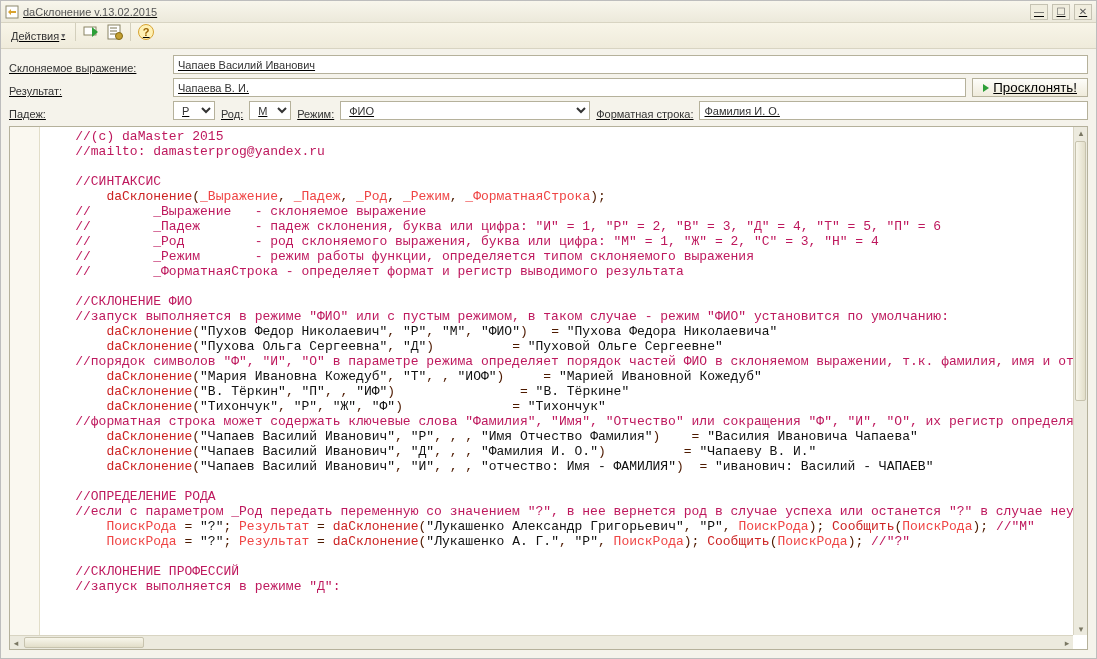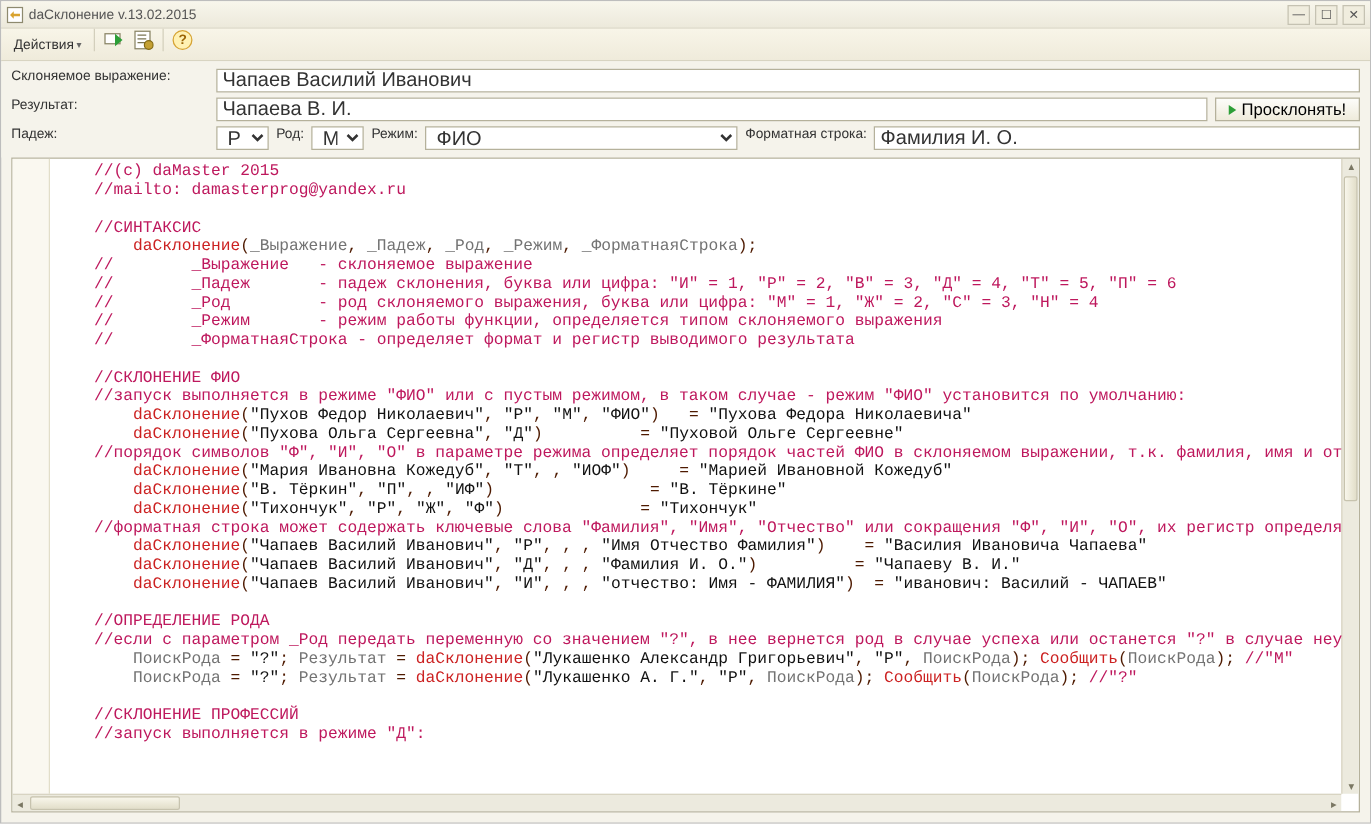--- a/index.html
+++ b/index.html
@@ -4,7 +4,7 @@
 <style>
   * { box-sizing: border-box; margin: 0; padding: 0; }
   body { font-family: "Tahoma", "Arial", sans-serif; font-size: 11px; background: #f5f3eb; width: 1097px; height: 659px; overflow: hidden; }
-  .window { width: 1097px; height: 659px; border: 1px solid #bdbdbd; display: flex; flex-direction: column; }
+  .window { width: 1097px; height: 659px; border: 1px solid #bdbdbd; display: flex; flex-direction: column; text-decoration: underline; }
   .titlebar { height: 22px; background: linear-gradient(#f8f6ec,#ece9db); display: flex; align-items: center; padding: 0 4px; border-bottom: 1px solid #d8d4c2; }
   .titlebar .tb-icon { width: 14px; height: 14px; margin-right: 4px; display:inline-block; }
   .titlebar .tb-title { flex: 1; color: #555; font-size: 11px; }

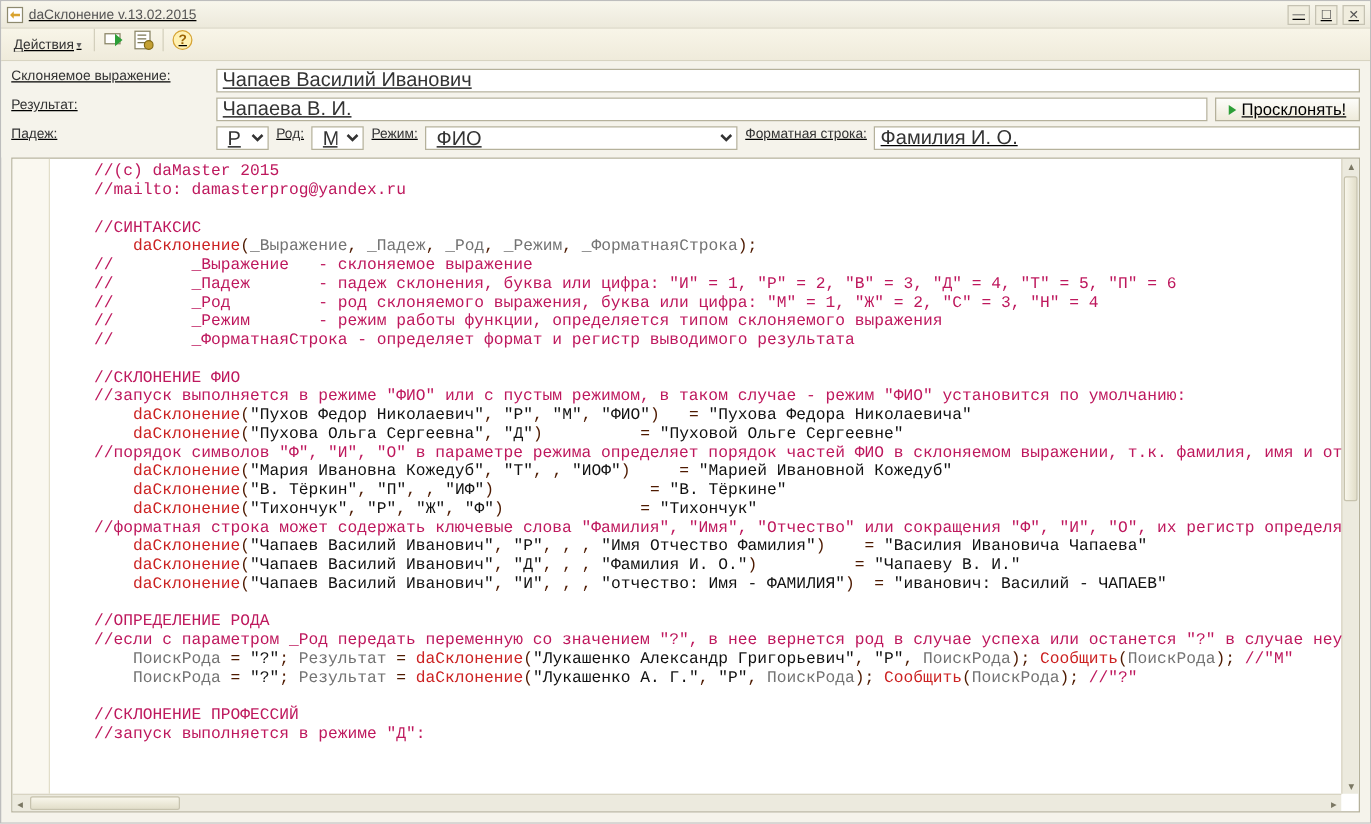--- a/index.html
+++ b/index.html
@@ -16,7 +16,7 @@
   .tool-icon { width: 18px; height: 18px; border: 1px solid transparent; display: inline-flex; align-items: center; justify-content: center; cursor: pointer; }
   .help-icon { width:16px; height:16px; border-radius:50%; border:1px solid #d6a334; background:#fff1b3; display:flex;align-items:center;justify-content:center;color:#9b6304;font-weight:bold; }
   .form { padding: 6px 8px 2px 8px; background: #f5f3eb; }
-  .row { display: flex; align-items: flex-start; margin-bottom: 4px; gap: 6px; }
+  .row { display: flex; align-items: flex-end; margin-bottom: 4px; gap: 6px; }
   .lbl { color: #333; white-space: nowrap; }
   .lbl-col1 { width: 158px; display:inline-block;}
   input.text, select { height: 19px; border: 1px solid #b5b19b; background: #fff; padding: 0 4px; font-family: inherit; font-size: 16px; color: #333; }

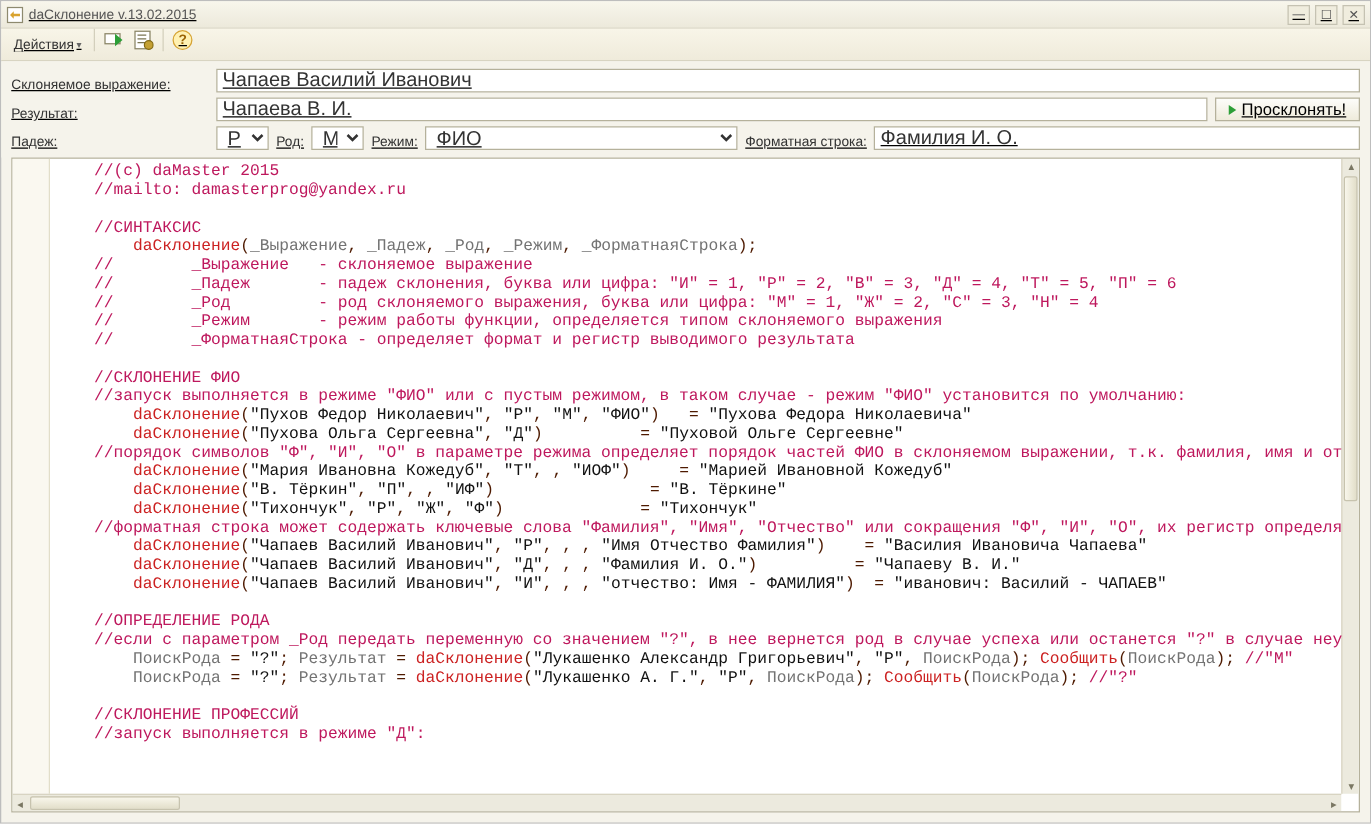--- a/index.html
+++ b/index.html
@@ -19,7 +19,7 @@
   .row { display: flex; align-items: flex-end; margin-bottom: 4px; gap: 6px; }
   .lbl { color: #333; white-space: nowrap; }
   .lbl-col1 { width: 158px; display:inline-block;}
-  input.text, select { height: 19px; border: 1px solid #b5b19b; background: #fff; padding: 0 4px; font-family: inherit; font-size: 16px; color: #333; }
+  input.text, select { height: 19px; border: 1px solid #b5b19b; background: #fff; padding: 0 4px; font-family: inherit; font-size: 11px; color: #333; }
   .small-sel { width: 42px; }
   .rezhim-sel { width: 250px; }
   .flex-fill { flex: 1; }

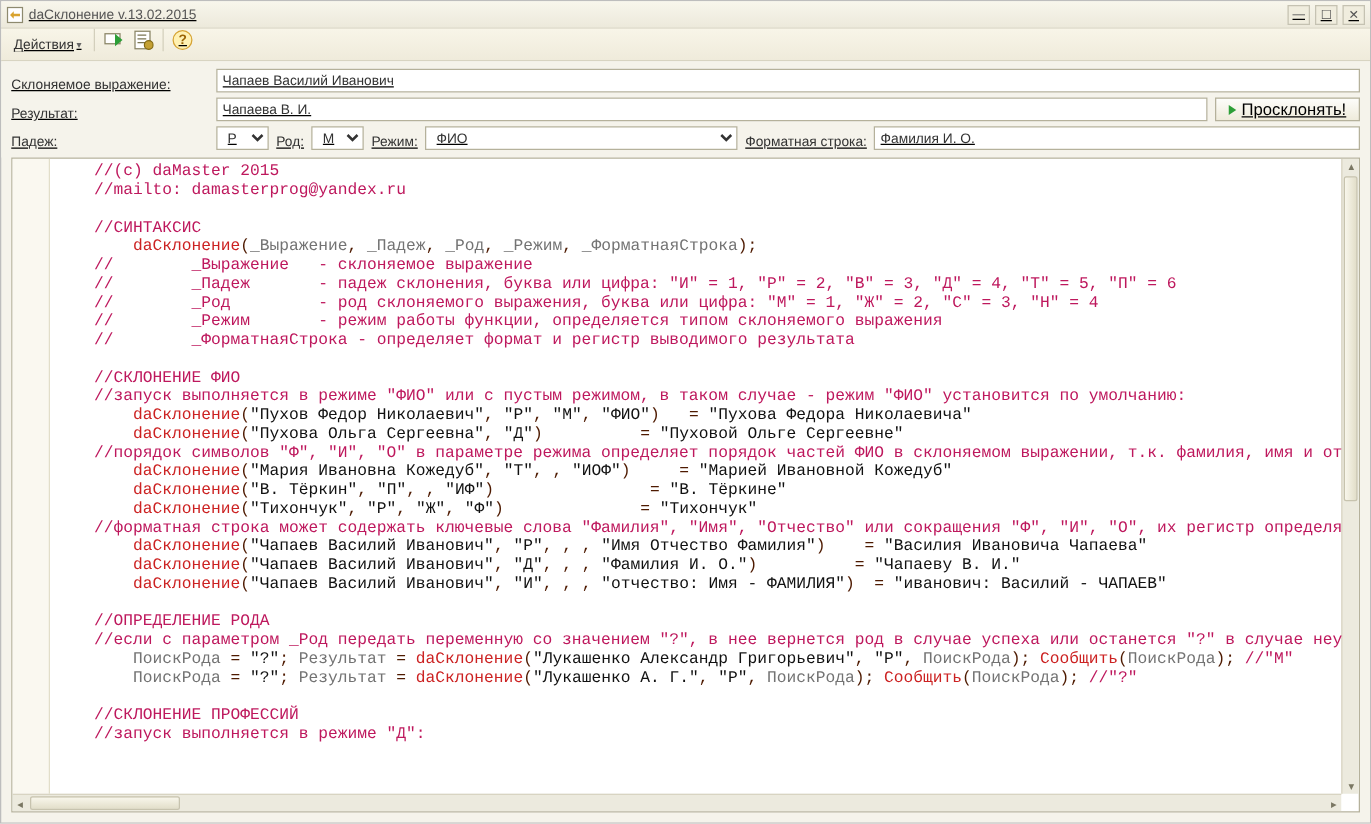--- a/index.html
+++ b/index.html
@@ -37,7 +37,7 @@
   .t-red   { color: #cc2222; }
   .t-brown { color: #4e1a00; }
   .t-black { color: #111; }
-  .t-blue  { color: #737373; }
+  .t-blue  { color: #ef4444; }
   svg { display:block; }
 </style>
 </head>

